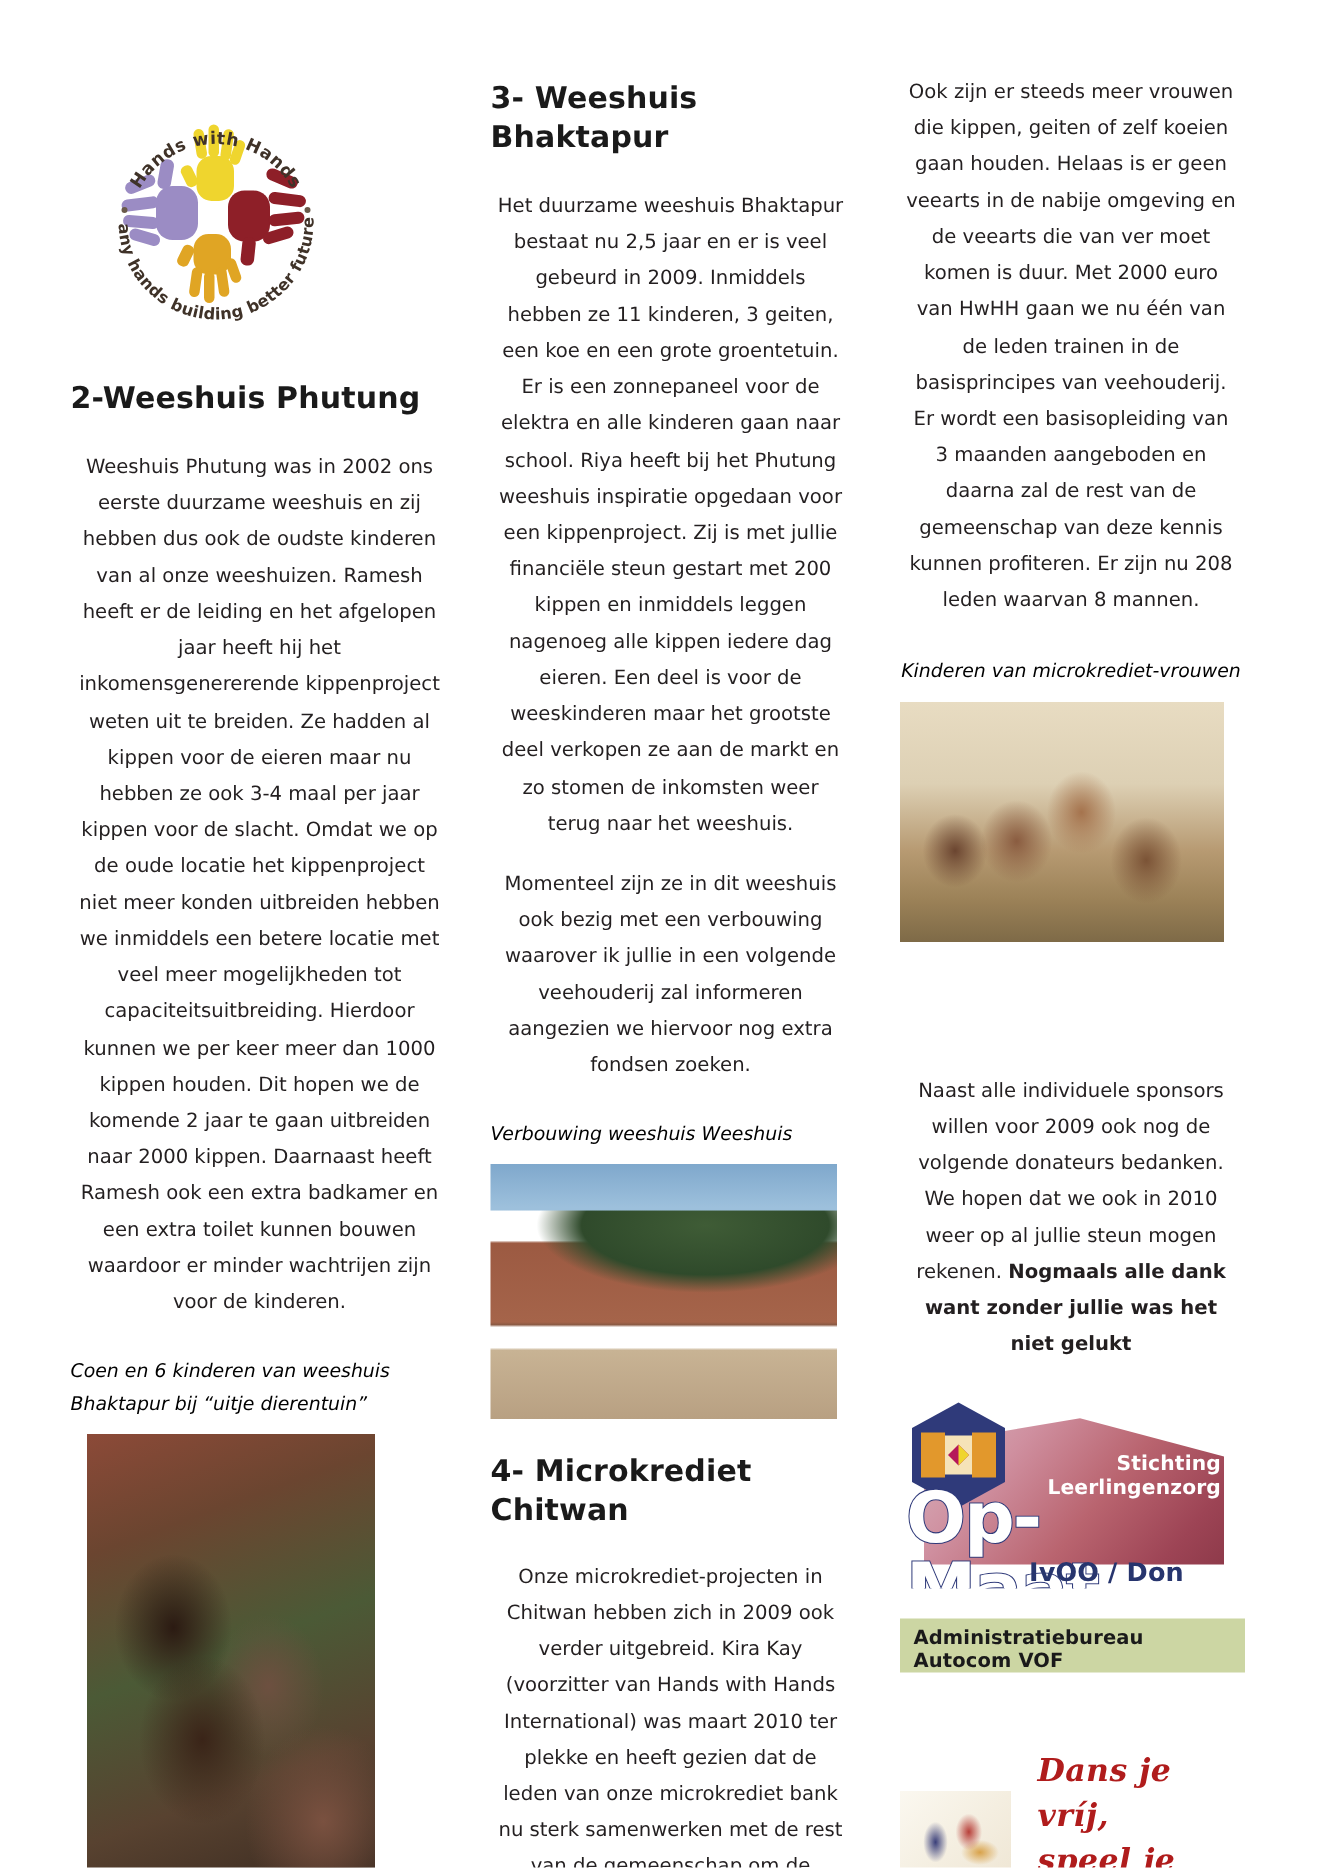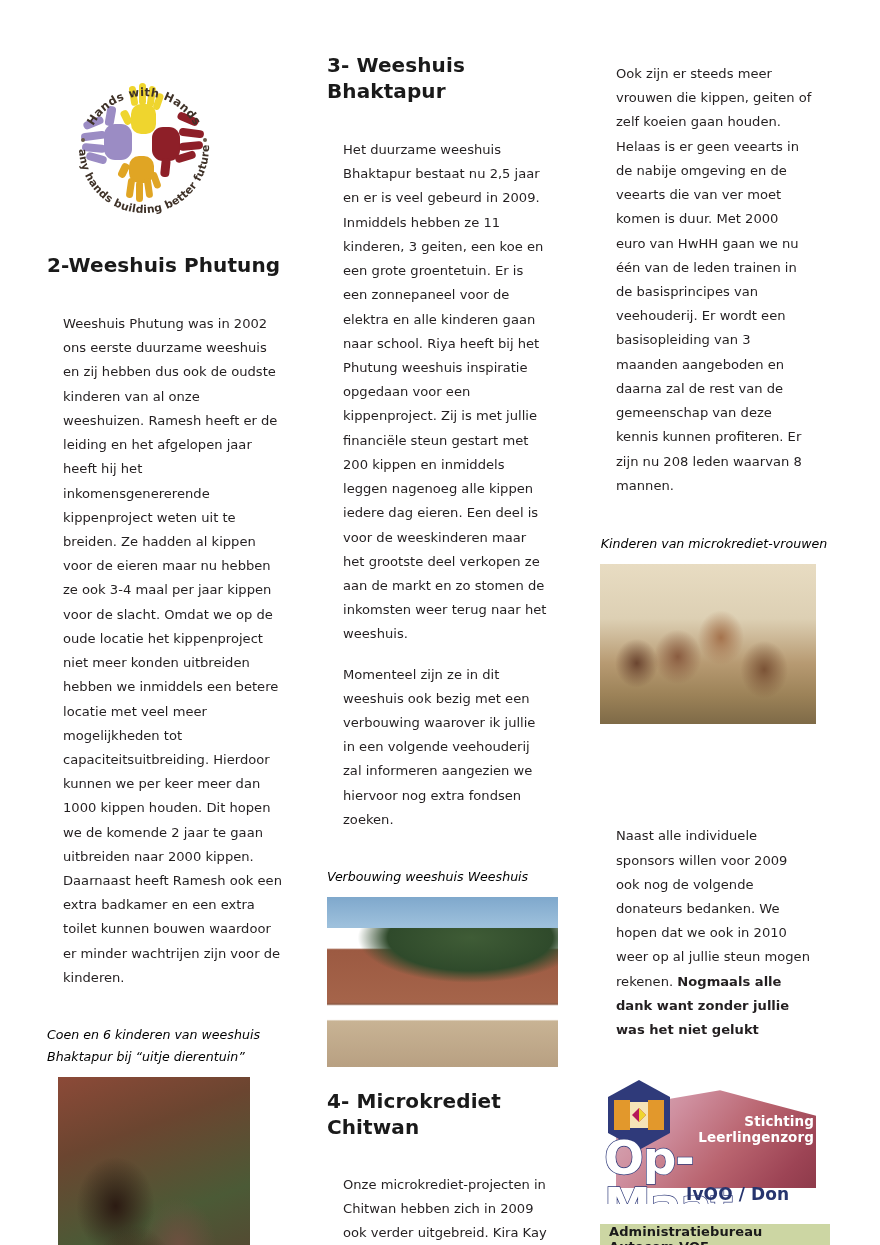--- a/index.html
+++ b/index.html
@@ -56,9 +56,9 @@
   p.body-text {
     font-size: 13.1px;
     line-height: 1.85;
-    margin: 16px;
+    margin: 4px;
     color: #231f20;
-    text-align: left;
+    text-align: center;
   }
   p.body-text + p.body-text { margin-top: 16px; }
   p.body-text b { font-weight: bold; }

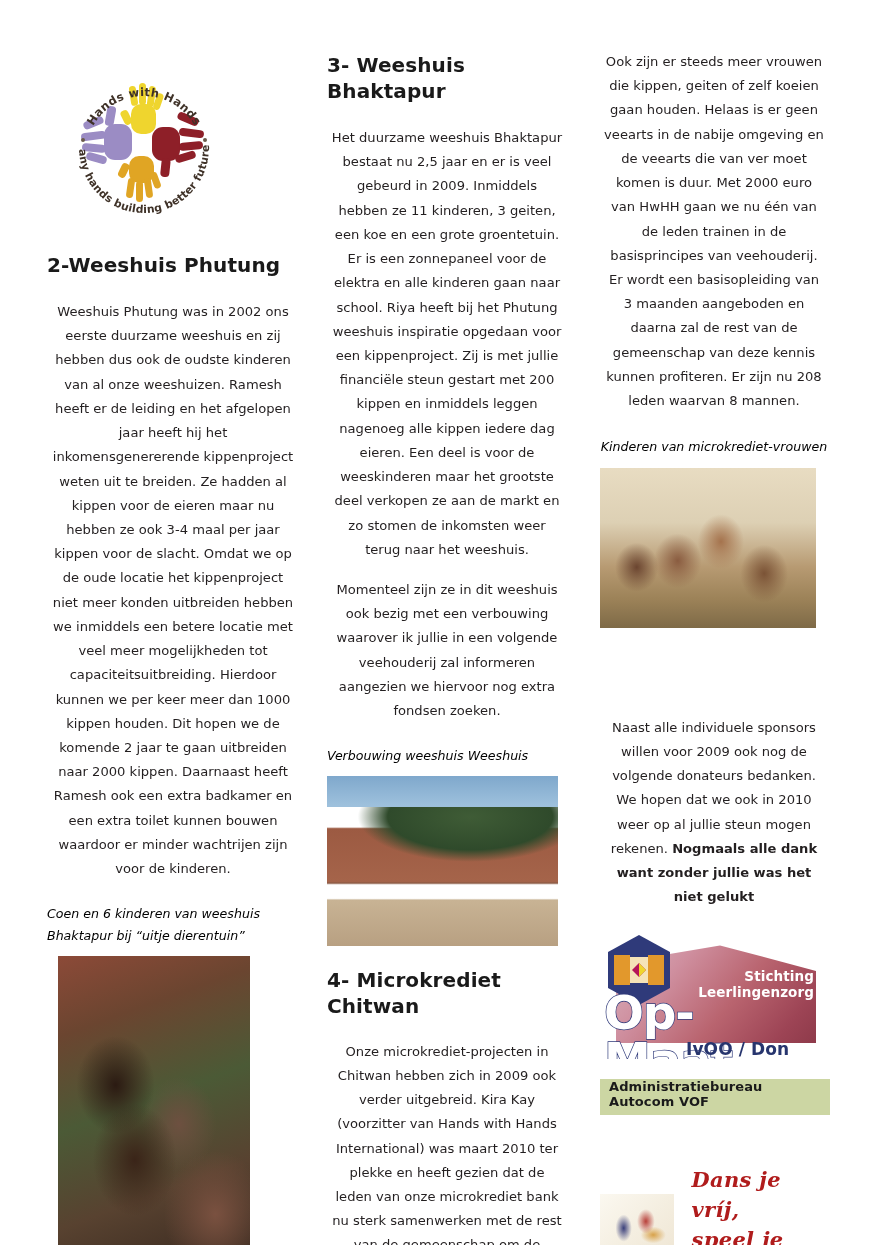--- a/index.html
+++ b/index.html
@@ -181,7 +181,7 @@
     height: 36px;
     background: #ccd6a3;
     display: flex;
-    align-items: flex-start;
+    align-items: flex-end;
     padding-left: 9px;
     box-sizing: border-box;
   }

